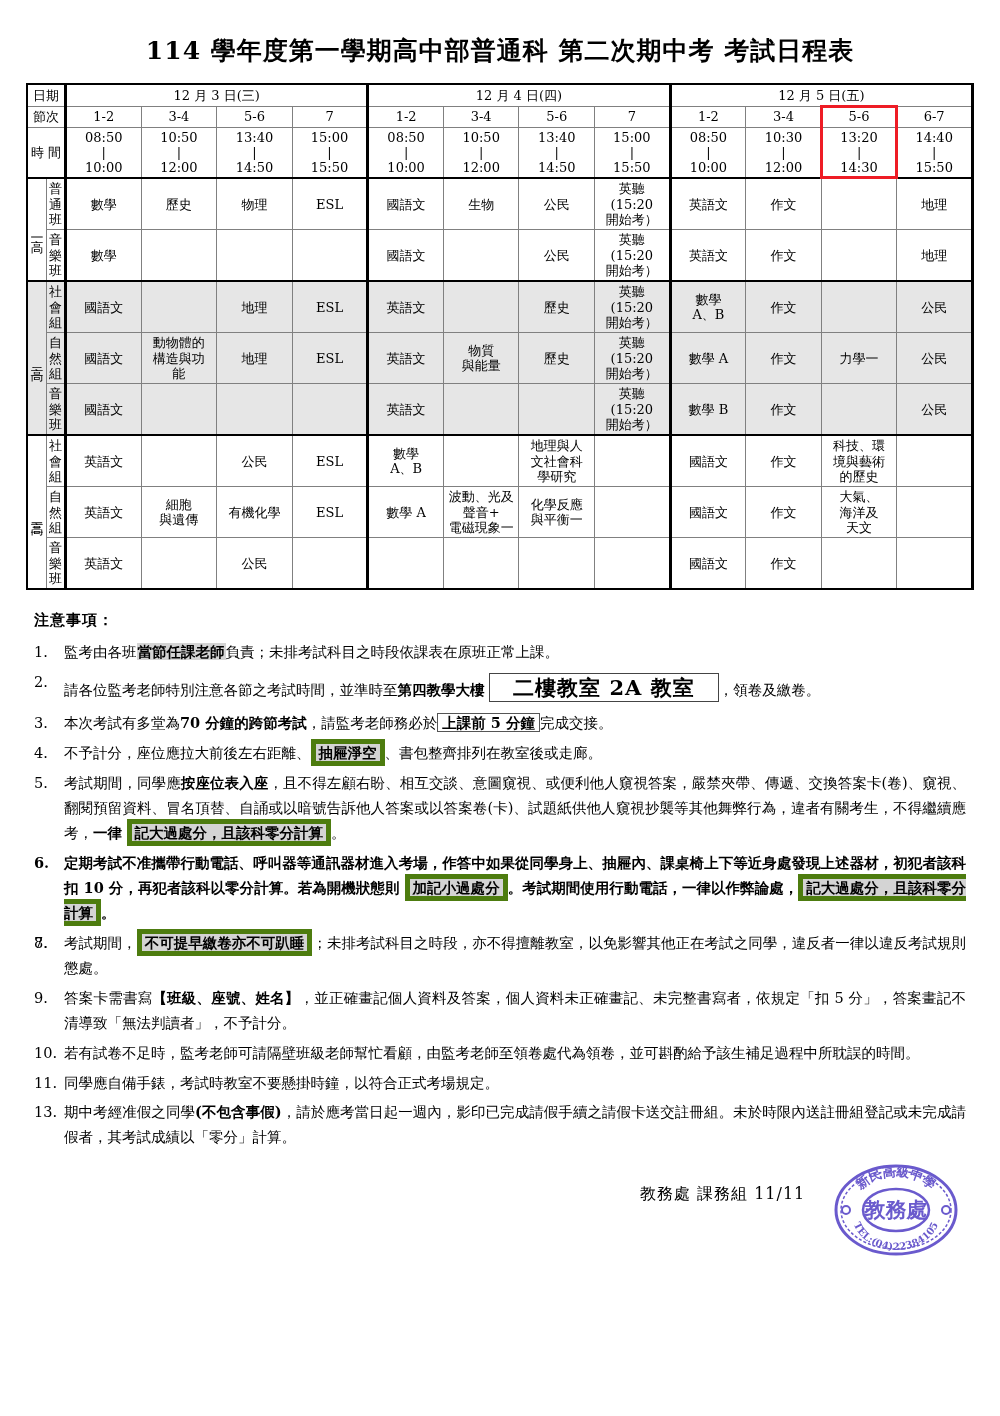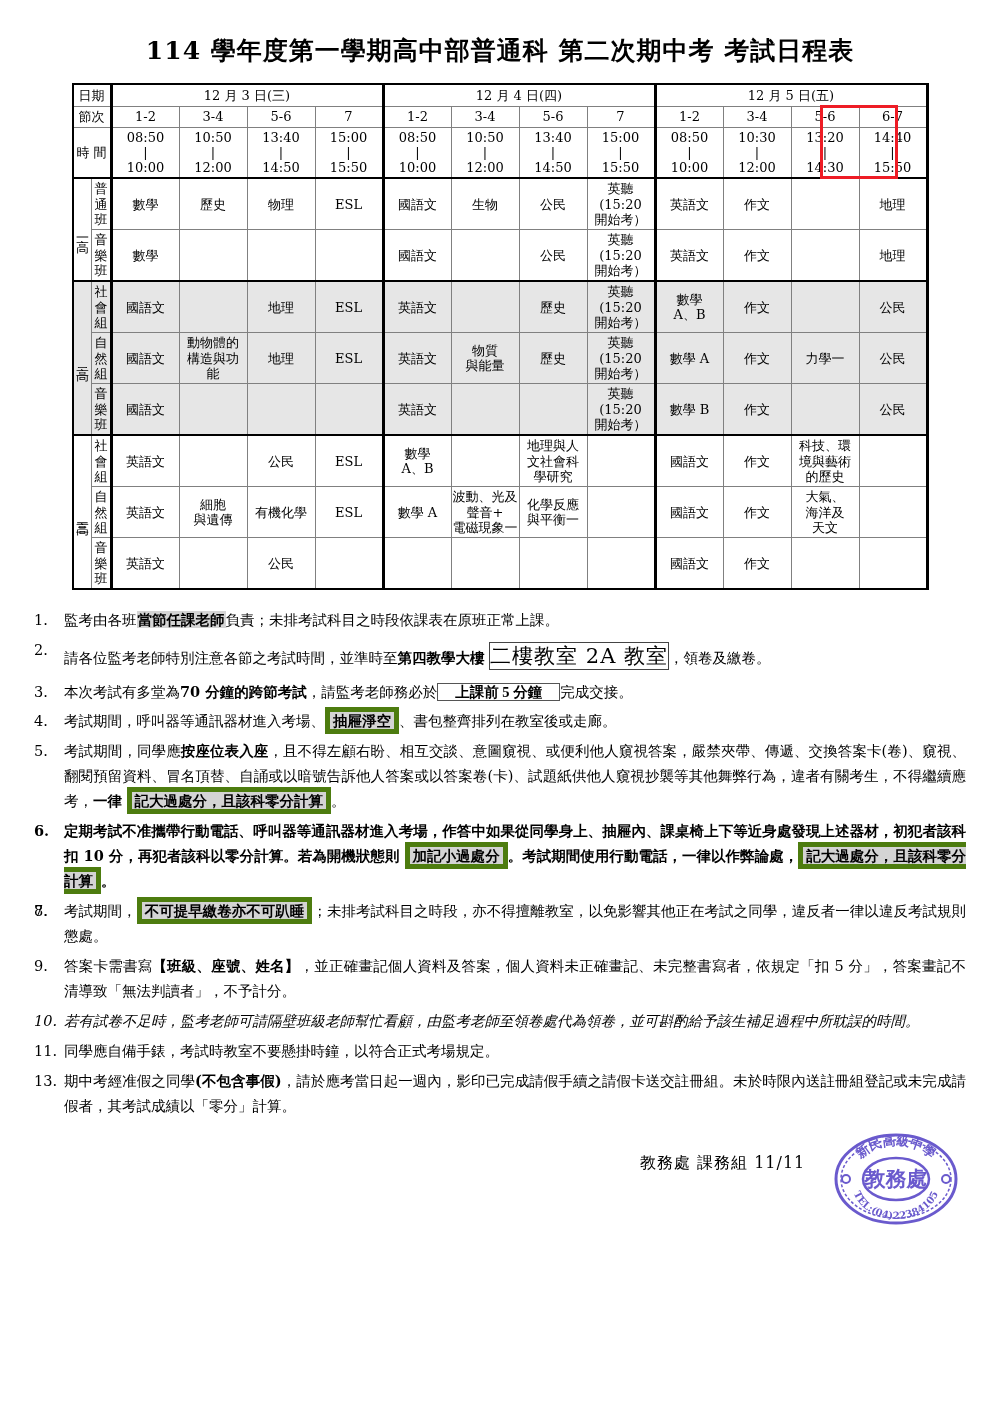--- a/index.html
+++ b/index.html
@@ -38,7 +38,7 @@
   
   table.schedule {
     border-collapse: collapse;
-    width: 857px;
+    width: 948px;
     margin: 0 auto;
     table-layout: fixed;
   }

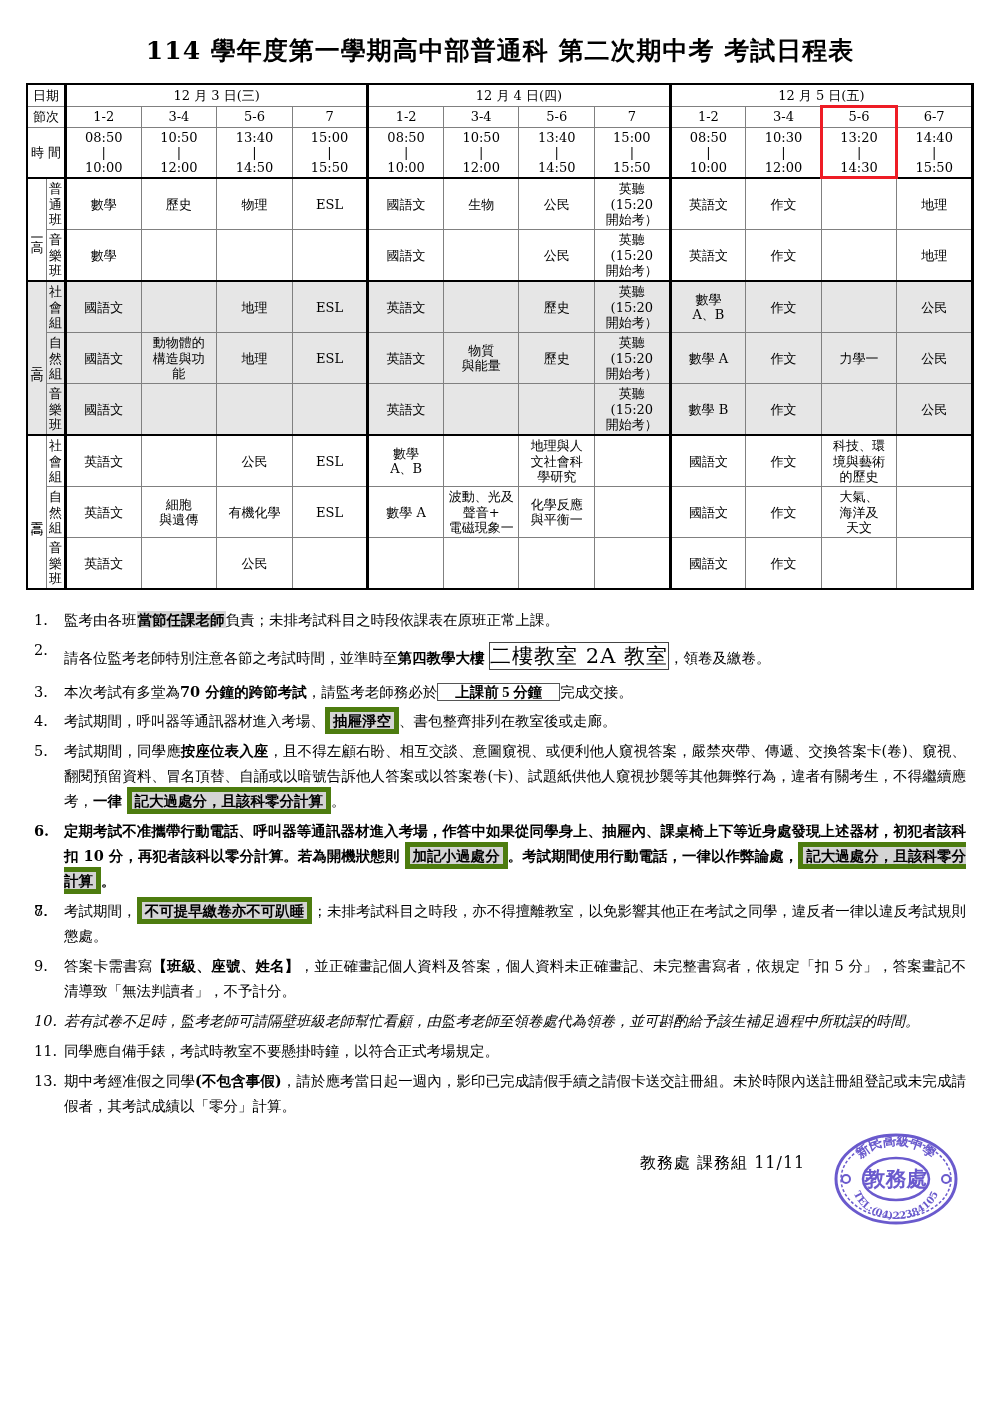--- a/index.html
+++ b/index.html
@@ -347,6 +347,7 @@
   </div>
 
   <div class="notes">
+    <div class="notes-title">注意事項：</div>
     <ol class="note-list" id="note-list" style="counter-reset: none;">
         <li style="counter-increment: none;"><span style="position: absolute; left: 0px; top: 0px; width: 26px;">1.</span><span>監考由各班</span><span class="hl b">當節任課老師</span><span>負責；未排考試科目之時段依課表在原班正常上課。</span></li>
         <li style="counter-increment: none;"><span style="position: absolute; left: 0px; top: 0px; width: 26px;">2.</span><span>請各位監考老師特別注意各節之考試時間，並準時至</span><span class="b">第四教學大樓</span><span> </span><span class="big-room">二樓教室 2A 教室</span><span>，領卷及繳卷。</span></li>

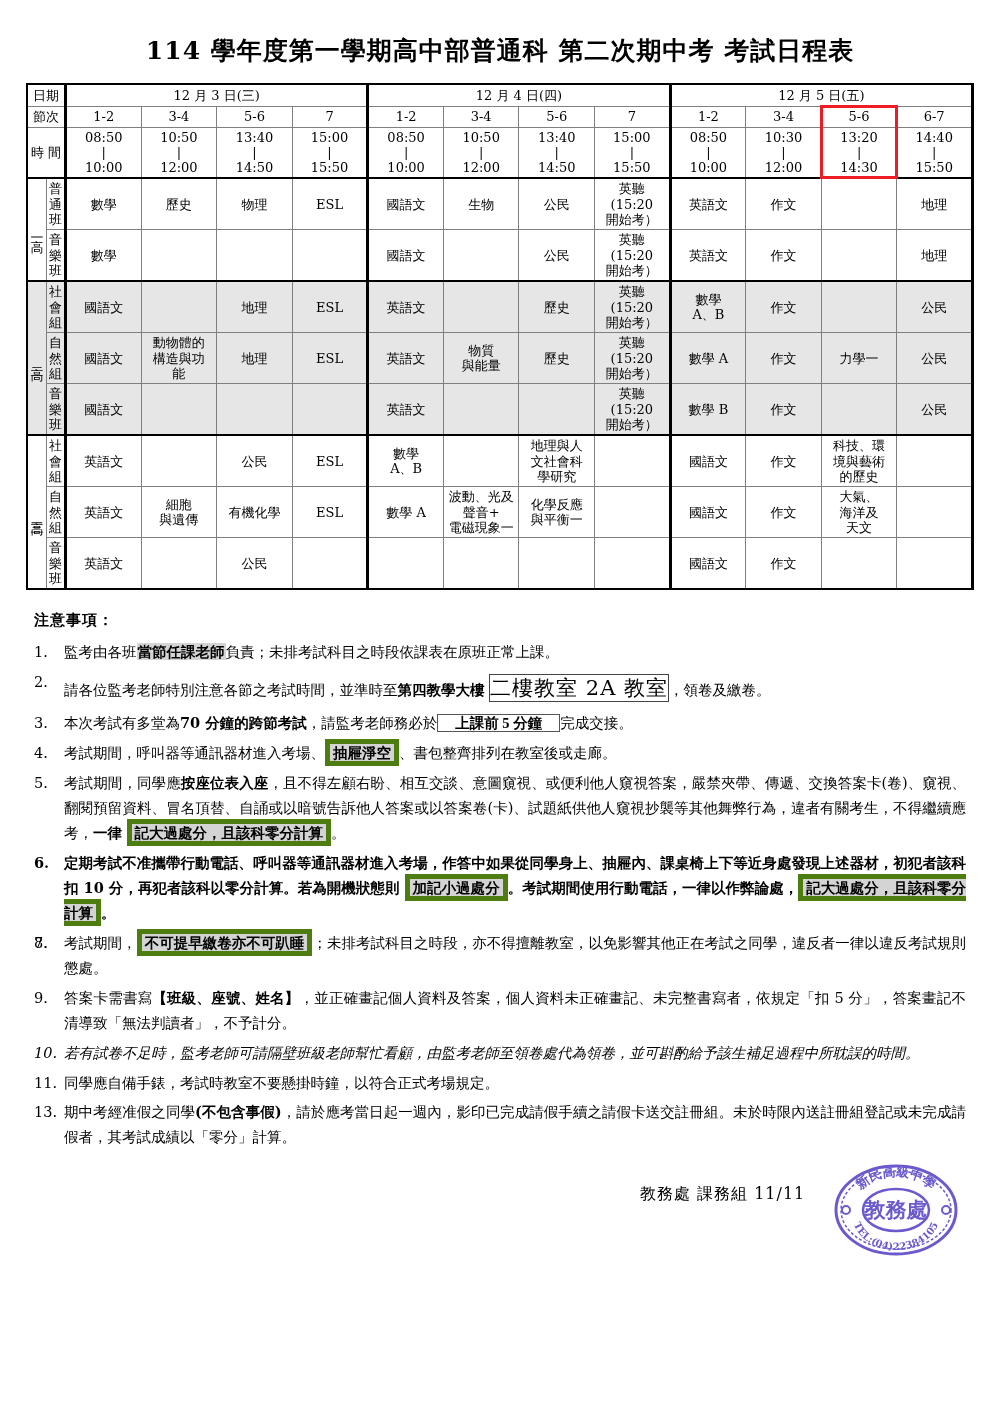--- a/index.html
+++ b/index.html
@@ -143,9 +143,9 @@
   }
   .big-room {
     font-size: 21px;
-    font-weight: normal;
+    font-weight: bold;
     border: 1px solid #444;
-    padding: 1px 0;
+    padding: 1px 23px;
     letter-spacing: 1px;
   }
 

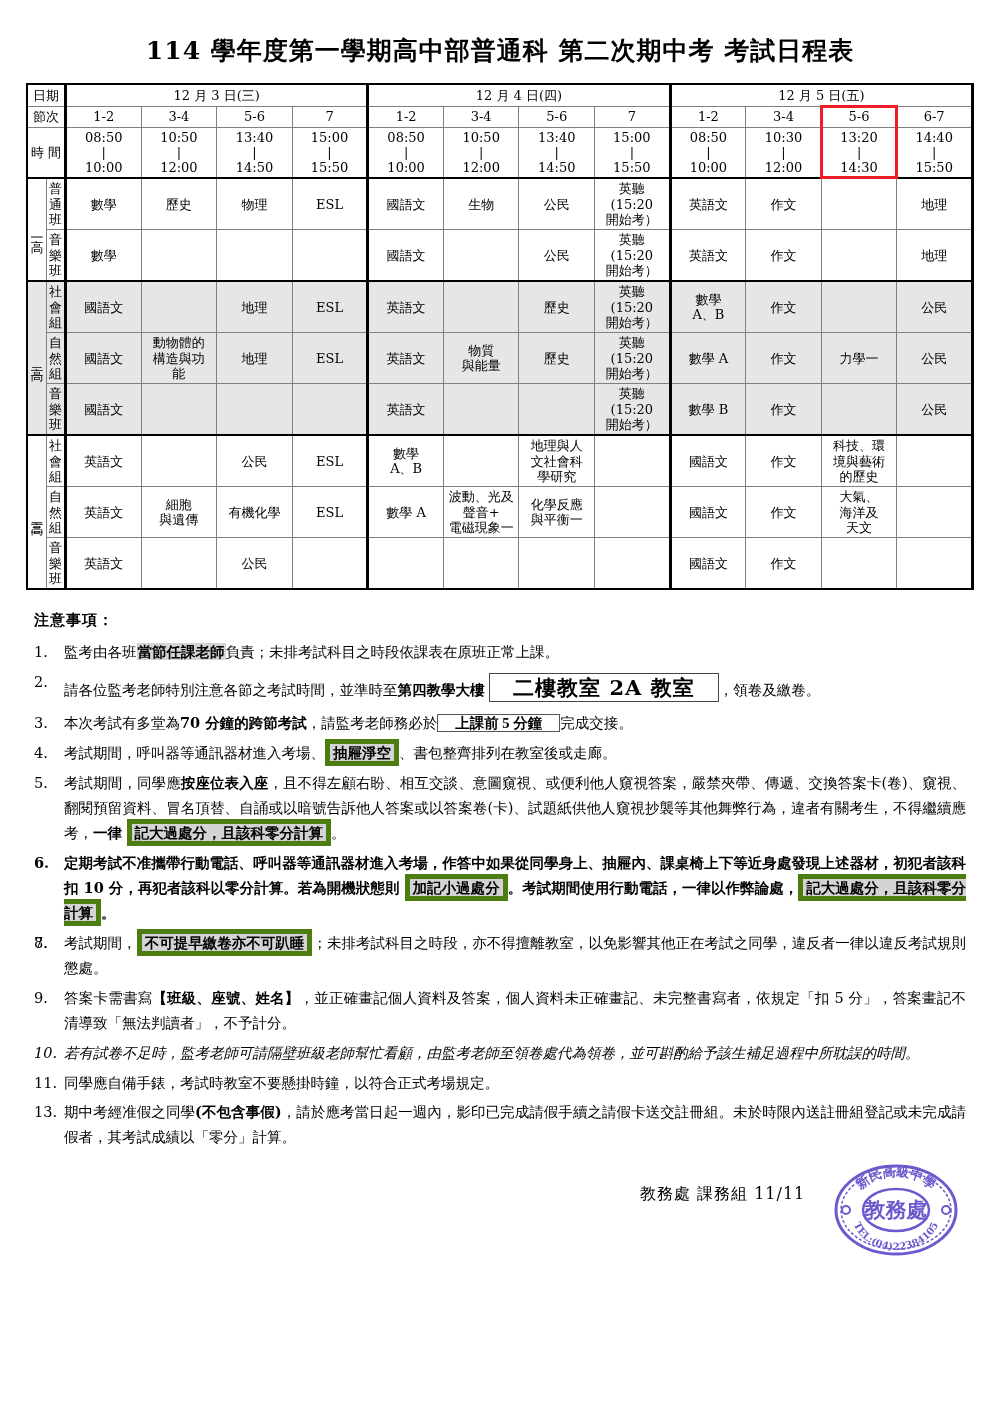--- a/index.html
+++ b/index.html
@@ -138,8 +138,7 @@
   }
   .box-plain {
     border: 1px solid #555;
-    padding: 0 17px;
-    font-family: Liberation Serif, serif;
+    padding: 0 4px;
   }
   .big-room {
     font-size: 21px;

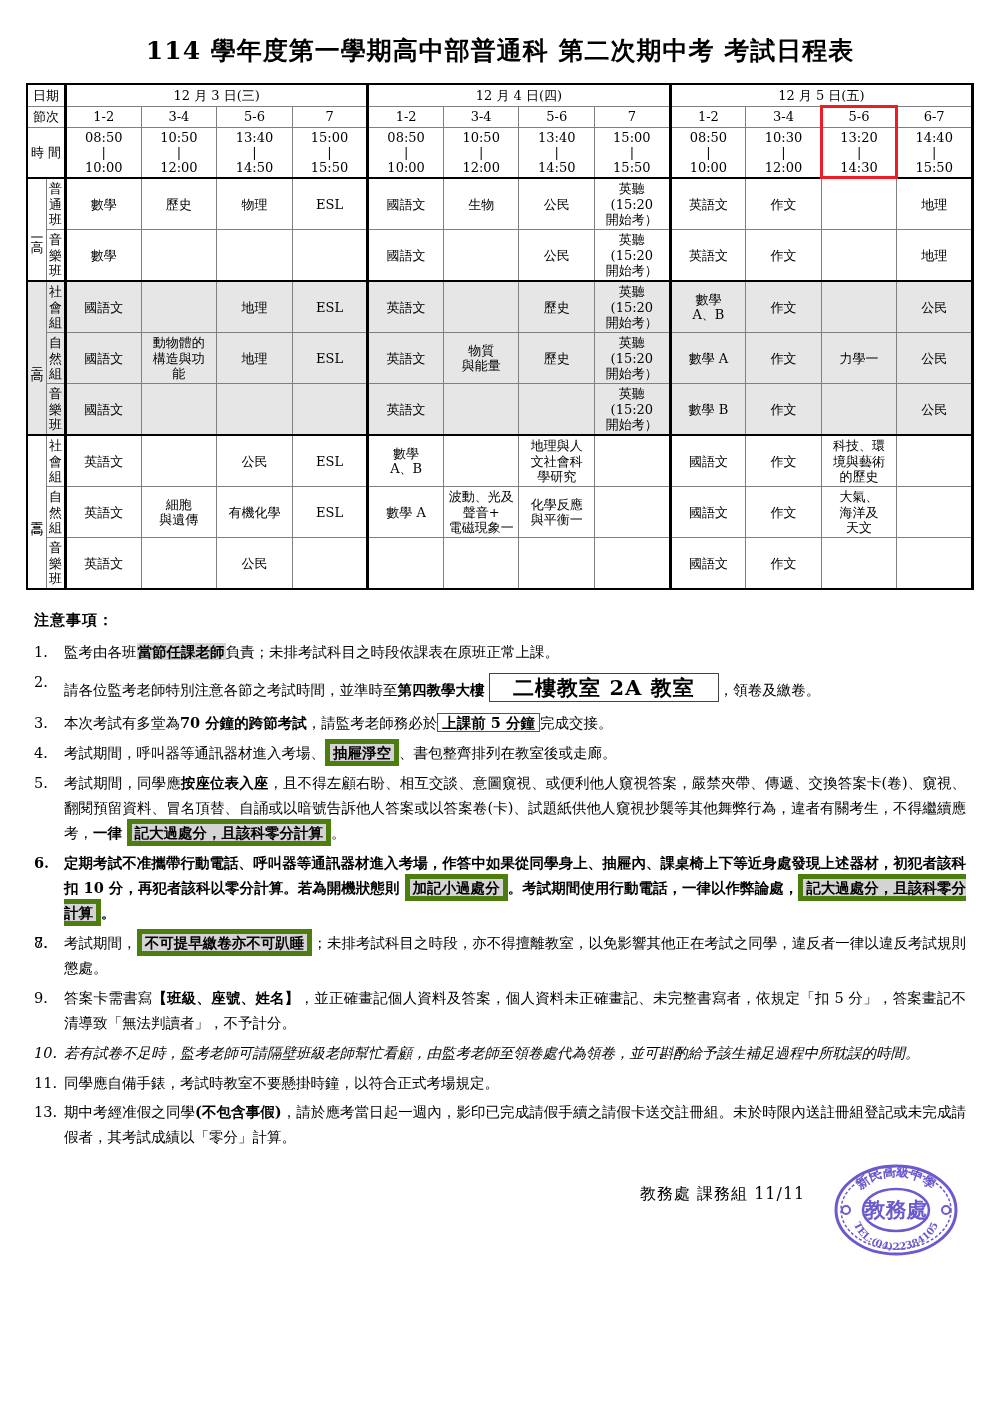--- a/index.html
+++ b/index.html
@@ -351,7 +351,7 @@
         <li style="counter-increment: none;"><span style="position: absolute; left: 0px; top: 0px; width: 26px;">1.</span><span>監考由各班</span><span class="hl b">當節任課老師</span><span>負責；未排考試科目之時段依課表在原班正常上課。</span></li>
         <li style="counter-increment: none;"><span style="position: absolute; left: 0px; top: 0px; width: 26px;">2.</span><span>請各位監考老師特別注意各節之考試時間，並準時至</span><span class="b">第四教學大樓</span><span> </span><span class="big-room">二樓教室 2A 教室</span><span>，領卷及繳卷。</span></li>
         <li style="counter-increment: none;"><span style="position: absolute; left: 0px; top: 0px; width: 26px;">3.</span><span>本次考試有多堂為</span><span class="b">70 分鐘的跨節考試</span><span>，請監考老師務必於</span><span class="box-plain b">上課前 5 分鐘</span><span>完成交接。</span></li>
-        <li style="counter-increment: none;"><span style="position: absolute; left: 0px; top: 0px; width: 26px;">4.</span><span>考試期間，呼叫器等通訊器材進入考場、</span><span class="hl-box b">抽屜淨空</span><span>、書包整齊排列在教室後或走廊。</span></li>
+        <li style="counter-increment: none;"><span style="position: absolute; left: 0px; top: 0px; width: 26px;">4.</span><span>不予計分，座位應拉大前後左右距離、</span><span class="hl-box b">抽屜淨空</span><span>、書包整齊排列在教室後或走廊。</span></li>
         <li style="counter-increment: none;"><span style="position: absolute; left: 0px; top: 0px; width: 26px;">5.</span><span>考試期間，同學應</span><span class="b">按座位表入座</span><span>，且不得左顧右盼、相互交談、意圖窺視、或便利他人窺視答案，嚴禁夾帶、傳遞、交換答案卡(卷)、窺視、翻閱預留資料、冒名頂替、自誦或以暗號告訴他人答案或以答案卷(卡)、試題紙供他人窺視抄襲等其他舞弊行為，違者有關考生，不得繼續應考，</span><span class="b">一律</span><span> </span><span class="hl-box b">記大過處分，且該科零分計算</span><span>。</span></li>
         <li class="bold-item" style="counter-increment: none;"><span style="position: absolute; left: 0px; top: 0px; width: 26px;">6.</span><span>定期考試不准攜帶行動電話、呼叫器等通訊器材進入考場，作答中如果從同學身上、抽屜內、課桌椅上下等近身處發現上述器材，初犯者該科扣 10 分，再犯者該科以零分計算。若為開機狀態則</span><span> </span><span class="hl-box b">加記小過處分</span><span>。考試期間使用行動電話，一律以作弊論處，</span><span class="hl-box b">記大過處分，且該科零分計算</span><span>。</span></li>
         <li style="counter-increment: none;"><span style="position: absolute; left: 0px; top: 0px; width: 26px;">7.</span></li>

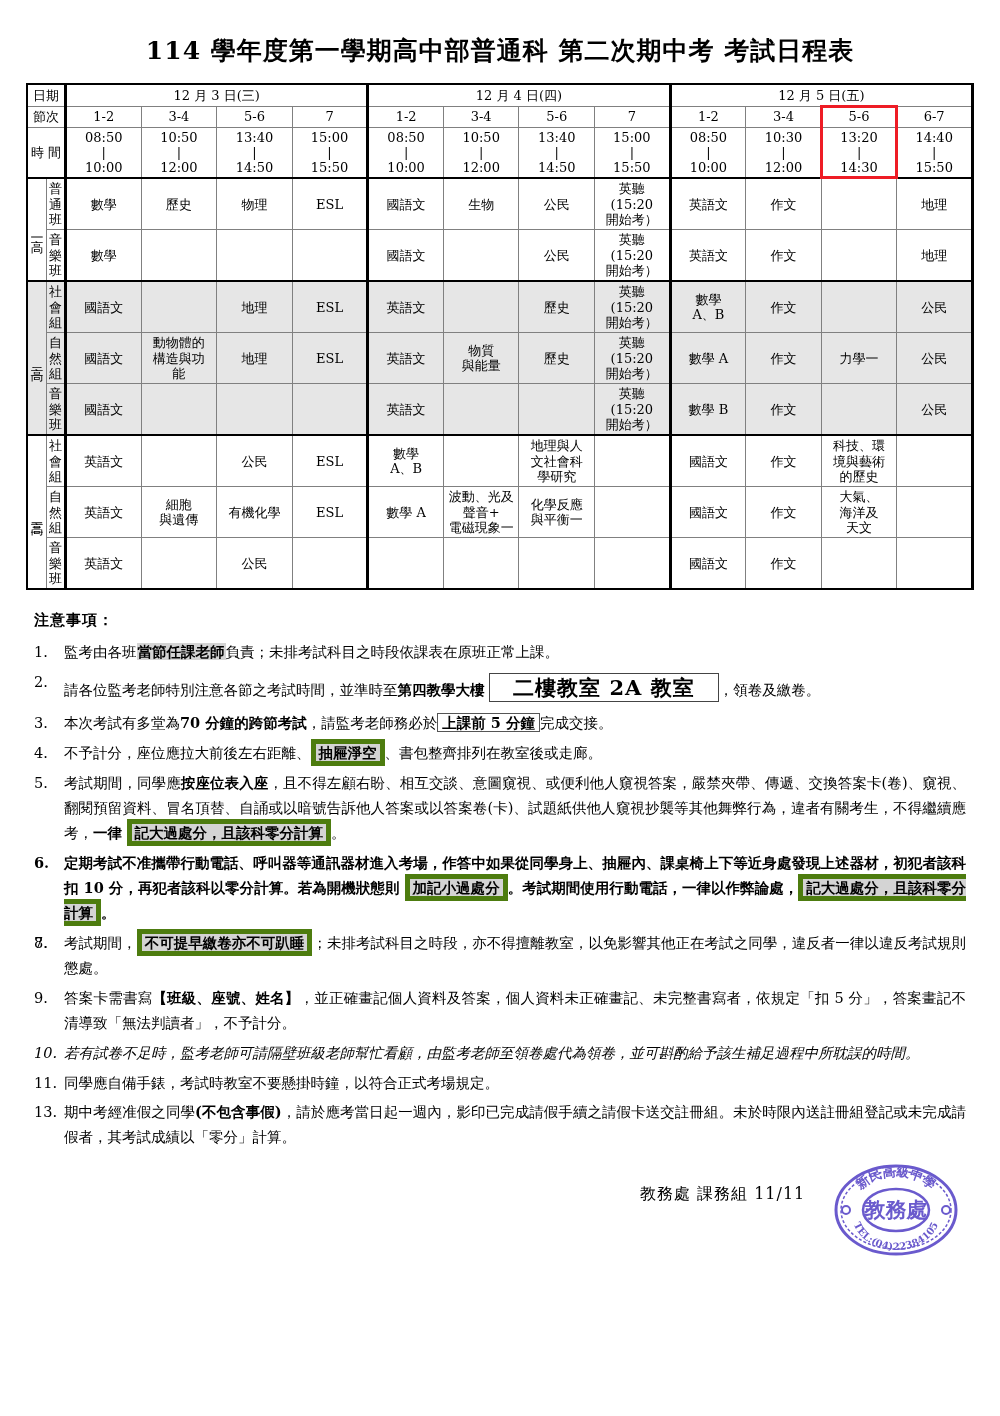--- a/index.html
+++ b/index.html
@@ -357,7 +357,7 @@
         <li style="counter-increment: none;"><span style="position: absolute; left: 0px; top: 0px; width: 26px;">7.</span></li>
         <li style="counter-increment: none;"><span style="position: absolute; left: 0px; top: 0px; width: 26px;">8.</span><span>考試期間，</span><span class="hl-box b">不可提早繳卷亦不可趴睡</span><span>；未排考試科目之時段，亦不得擅離教室，以免影響其他正在考試之同學，違反者一律以違反考試規則懲處。</span></li>
         <li style="counter-increment: none;"><span style="position: absolute; left: 0px; top: 0px; width: 26px;">9.</span><span>答案卡需書寫</span><span class="b">【班級、座號、姓名】</span><span>，並正確畫記個人資料及答案，個人資料未正確畫記、未完整書寫者，依規定「扣 5 分」，答案畫記不清導致「無法判讀者」，不予計分。</span></li>
-        <li style="counter-increment: none; font-style: italic;"><span style="position: absolute; left: 0px; top: 0px; width: 26px;">10.</span><span>若有試卷不足時，監考老師可請隔壁班級老師幫忙看顧，由監考老師至領卷處代為領卷，並可斟酌給予該生補足過程中所耽誤的時間。</span></li>
+        <li style="counter-increment: none;"><span style="position: absolute; left: 0px; top: 0px; width: 26px;">10.</span><span>若有試卷不足時，監考老師可請隔壁班級老師幫忙看顧，由監考老師至領卷處代為領卷，並可斟酌給予該生補足過程中所耽誤的時間。</span></li>
         <li style="counter-increment: none;"><span style="position: absolute; left: 0px; top: 0px; width: 26px;">11.</span><span>同學應自備手錶，考試時教室不要懸掛時鐘，以符合正式考場規定。</span></li>
         <li style="counter-increment: none;"><span style="position: absolute; left: 0px; top: 0px; width: 26px;">13.</span><span>期中考經准假之同學</span><span class="b">(不包含事假)</span><span>，請於應考當日起一週內，影印已完成請假手續之請假卡送交註冊組。未於時限內送註冊組登記或未完成請假者，其考試成績以「零分」計算。</span></li>
       </ol>

